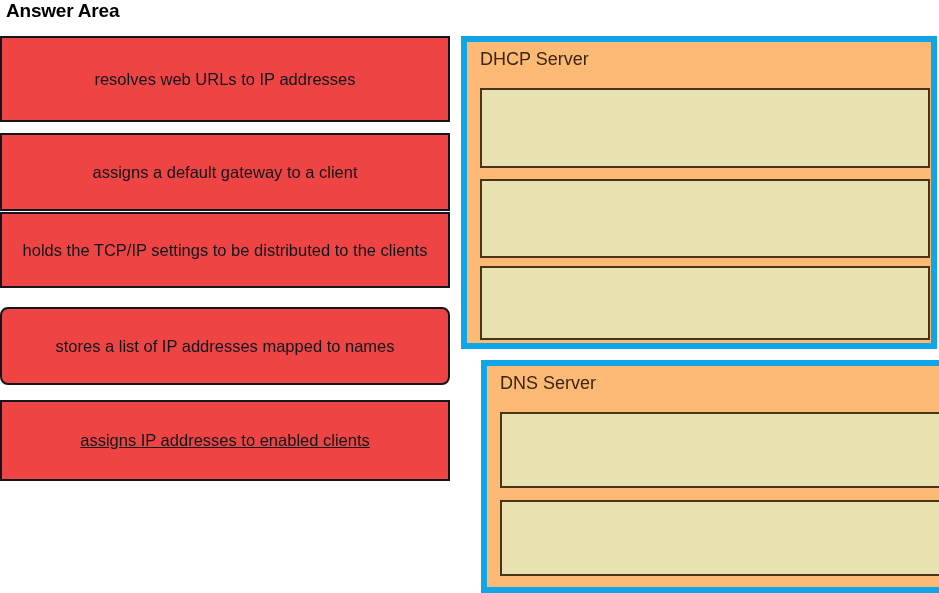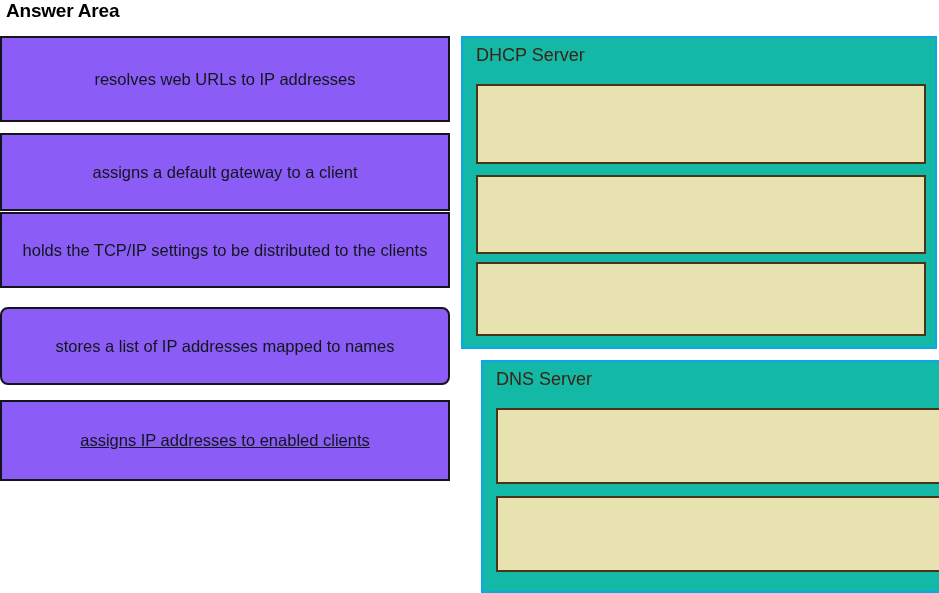--- a/index.html
+++ b/index.html
@@ -55,8 +55,8 @@
   .server-panel {
     position: absolute;
     box-sizing: border-box;
-    background: #14b8a6;
-    border: 2px solid #0ea5e9;
+    background: #fdba74;
+    border: 6px solid #0ea5e9;
   }
   .server-panel-title {
     position: absolute;

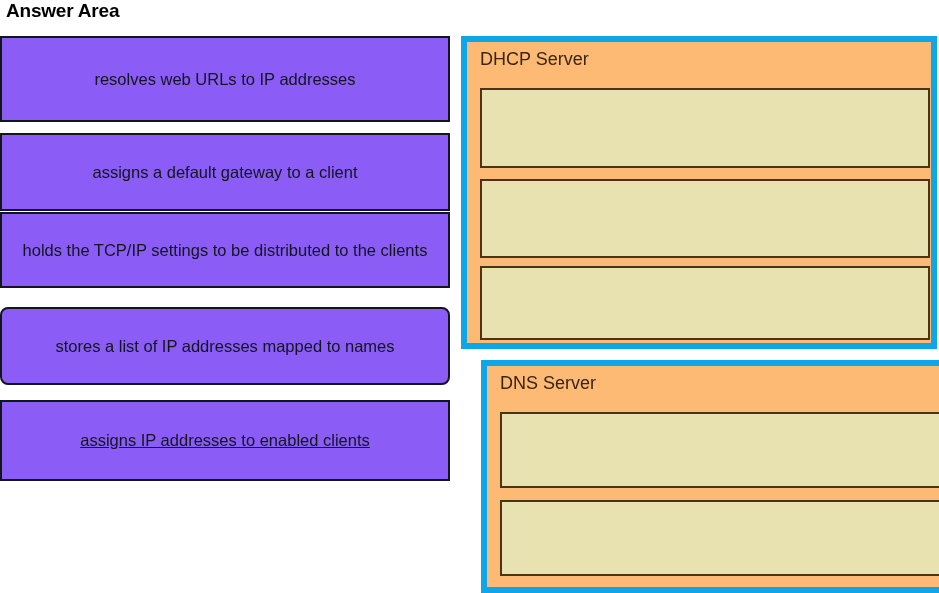--- a/index.html
+++ b/index.html
@@ -38,7 +38,7 @@
     left: 0px;
     width: 450px;
     box-sizing: border-box;
-    background: #8b5cf6;
+    background: #ef4444;
     border: 2px solid #12161c;
     color: #11161c;
     font-size: 16.5px;

